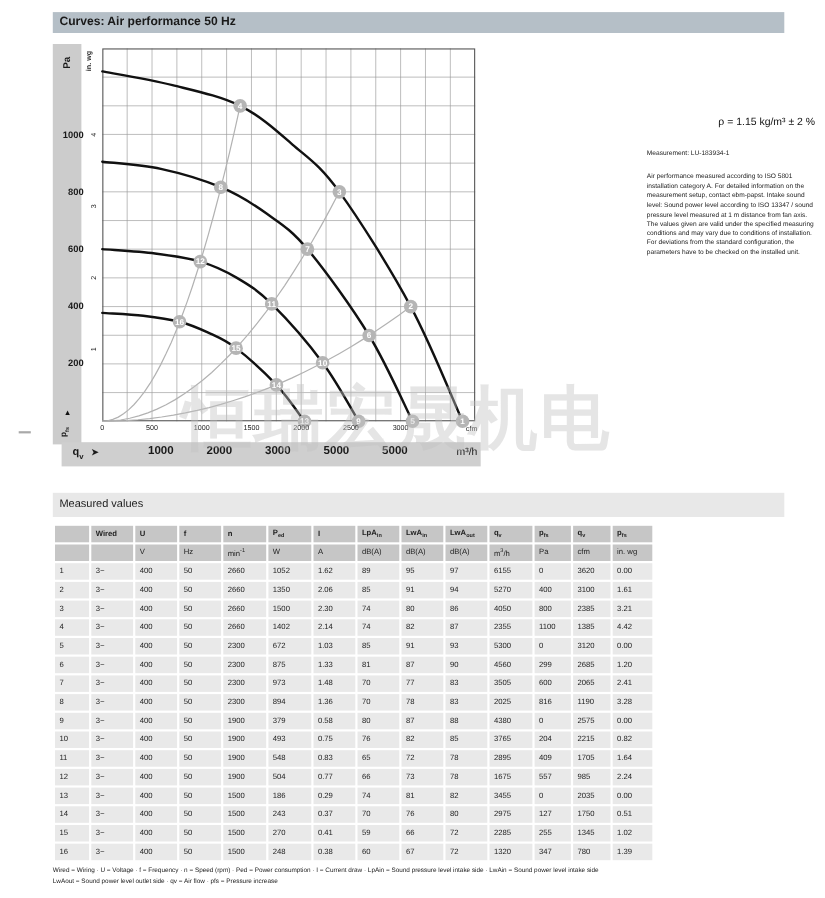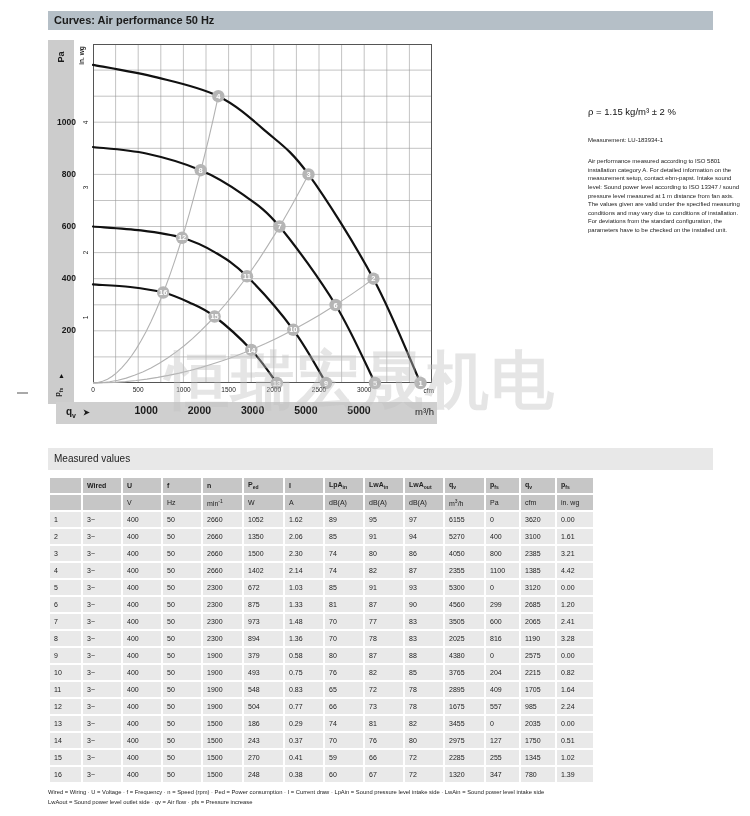--- a/index.html
+++ b/index.html
@@ -26,7 +26,7 @@
   .plot-svg{position:absolute;left:93px;top:44px;overflow:visible;}
   .crop-dash{position:absolute;left:17px;top:392px;width:11px;height:1.5px;background:#a9a9a9;}
   .notes{position:absolute;left:588px;top:106px;width:153px;}
-  .notes .rho{font-size:9.5px;color:#111;}
+  .notes .rho{font-size:9.5px;color:#111;text-align:right;}
   .notes .meas{font-size:6px;color:#222;margin-top:20px;}
   .notes .body{font-size:6px;color:#222;margin-top:14px;line-height:1.44;}
   .wm-cn{position:absolute;left:166px;top:338px;font-size:63px;font-weight:bold;letter-spacing:2px;

